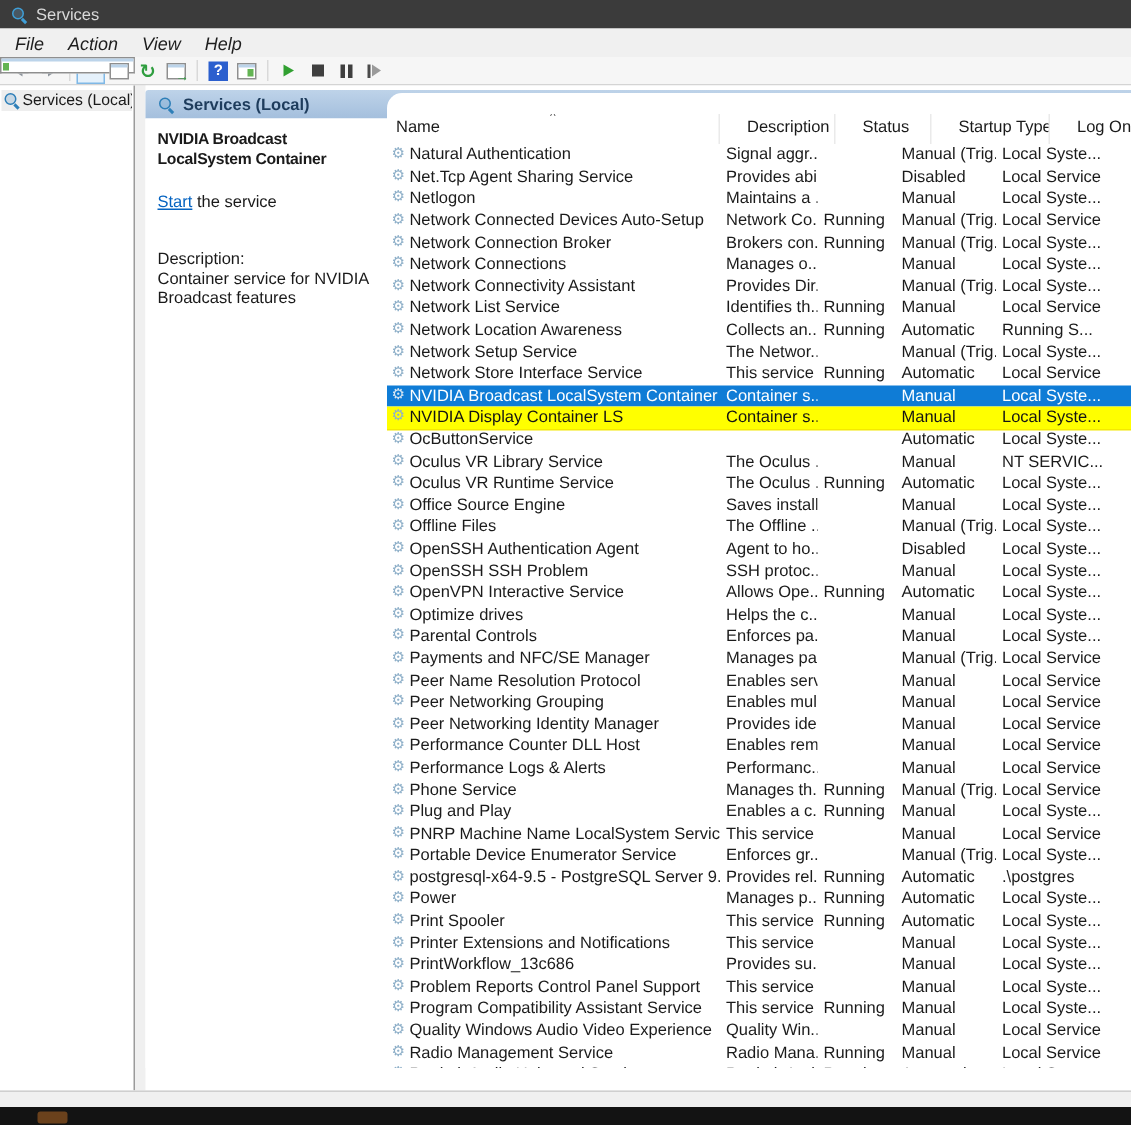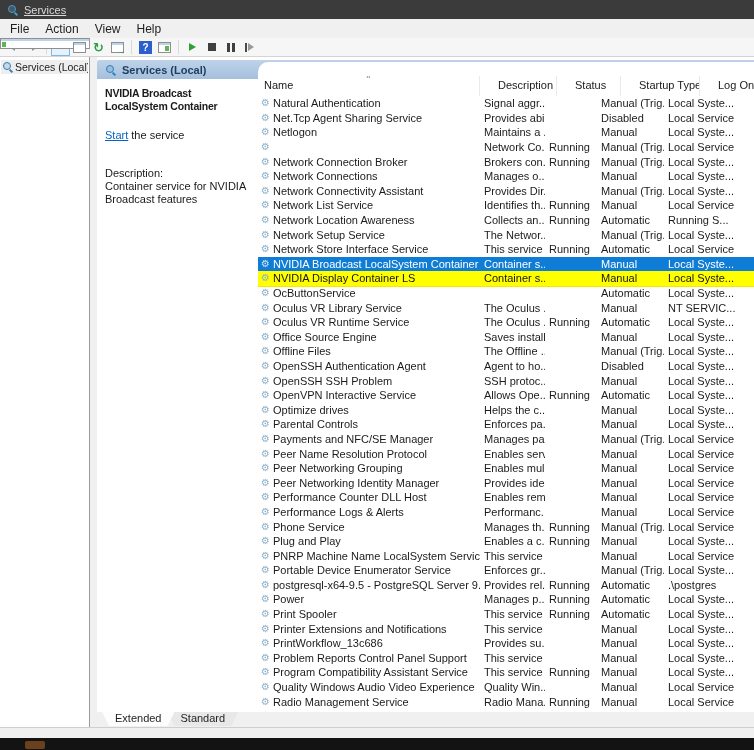--- a/index.html
+++ b/index.html
@@ -8,7 +8,7 @@
 
   
   .titlebar{position:absolute;left:0;top:0;width:100%;height:19px;background:#3b3b3b;
-            display:flex;align-items:center;color:#d9d9d9;font-size:11px;text-decoration:underline;}
+            display:flex;align-items:center;color:#d9d9d9;font-size:11px;}
   .mag{display:inline-block;width:10px;height:10px;position:relative;flex:0 0 auto;}
   .mag::before{content:"";position:absolute;left:0;top:0;width:6px;height:6px;border:1.5px solid #3f9fd8;
                border-radius:50%;background:rgba(110,170,215,.25);}

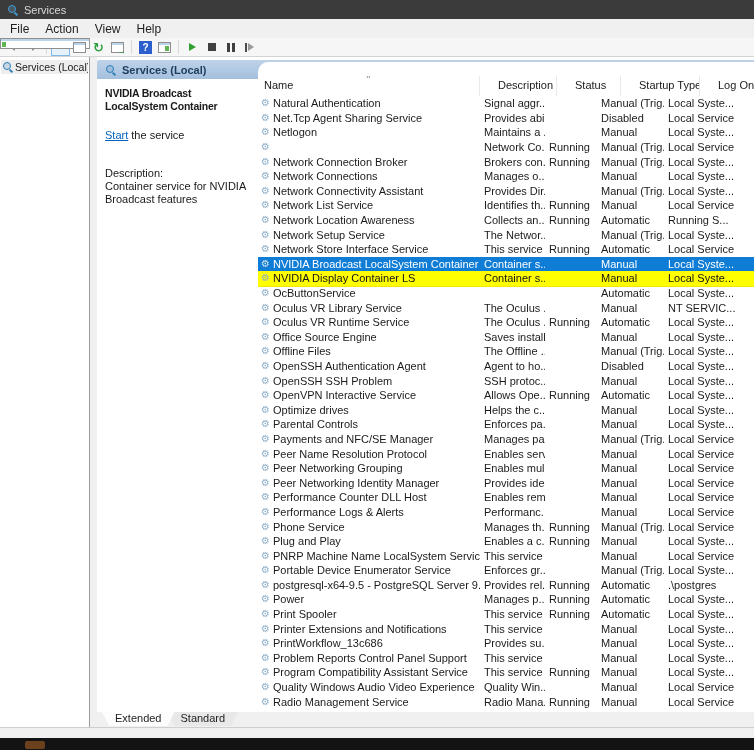--- a/index.html
+++ b/index.html
@@ -21,7 +21,7 @@
   
   .menubar{position:absolute;left:0;top:19px;width:100%;height:19px;background:#f0f0f0;
            display:flex;align-items:center;font-size:12px;color:#1e1e1e;padding-left:2px;box-sizing:border-box;}
-  .menu-item{padding:6px 8px;}
+  .menu-item{padding:6px 8px;font-style:italic;}
 
   
   .toolbar{position:absolute;left:0;top:38px;width:100%;height:19px;background:#f6f6f6;

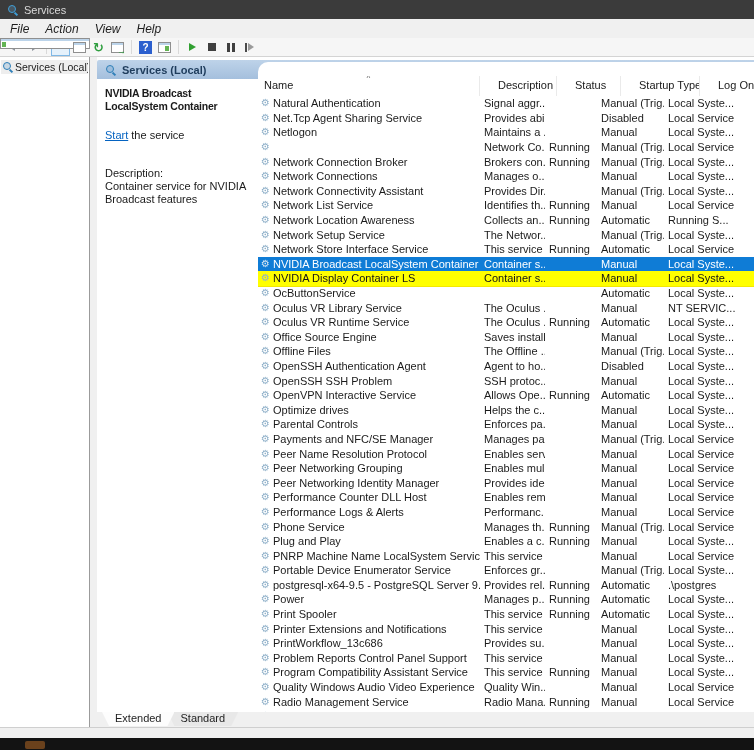--- a/index.html
+++ b/index.html
@@ -237,6 +237,7 @@
           <div class="row">
             <span class="c name">
               <span class="gear">⚙</span>
+              <span>Network Connected Devices Auto-Setup</span>
             </span>
             <span class="c desc">Network Co...</span>
             <span class="c status">Running</span>

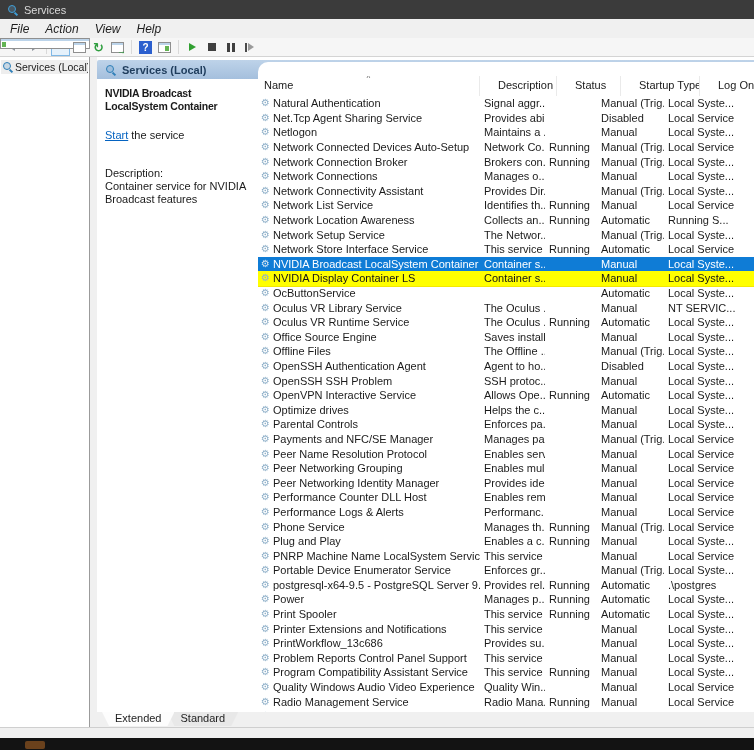--- a/index.html
+++ b/index.html
@@ -637,10 +637,6 @@
         </div>
     </div>
 
-    <div class="tabsrow">
-        <span class="tab active">Extended</span>
-        <span class="tab">Standard</span>
-      </div>
   </div>
 </div>
 

